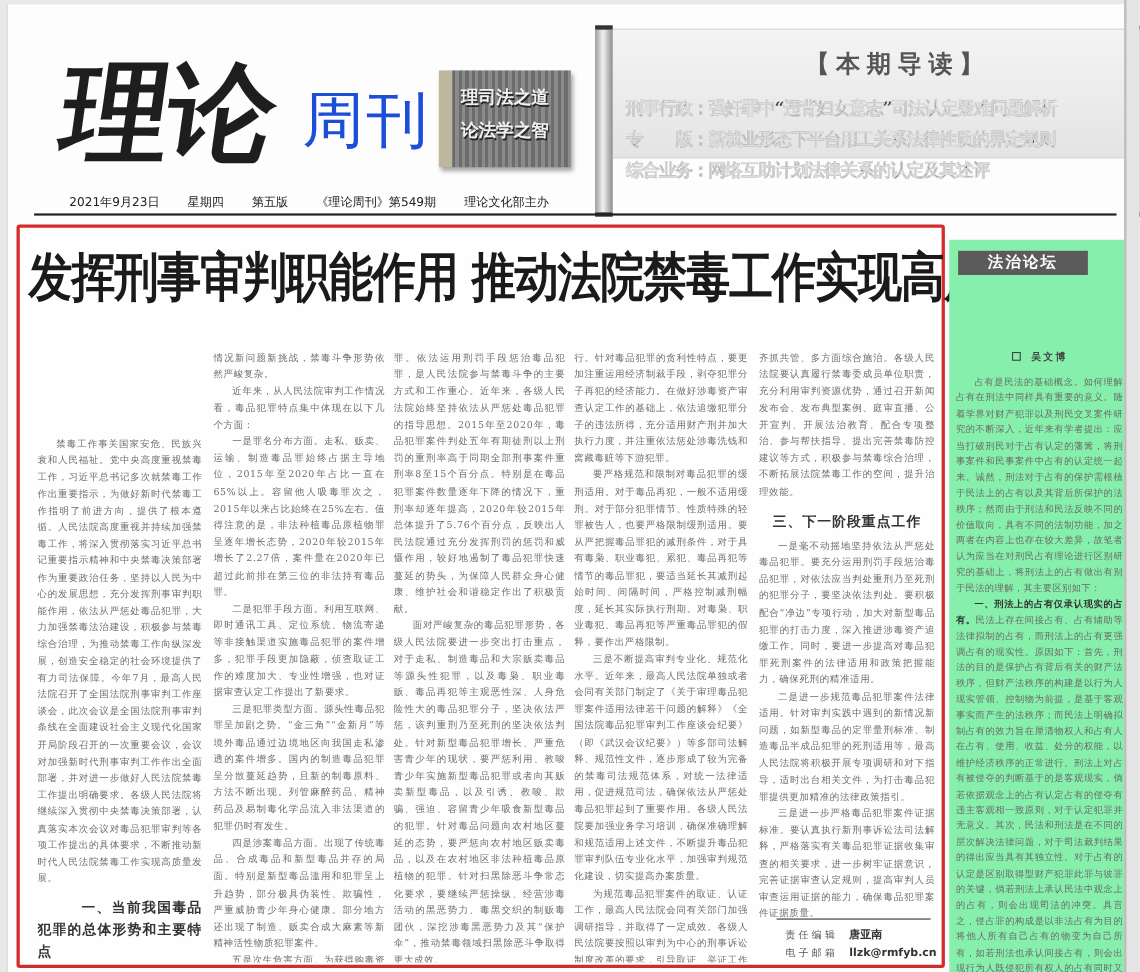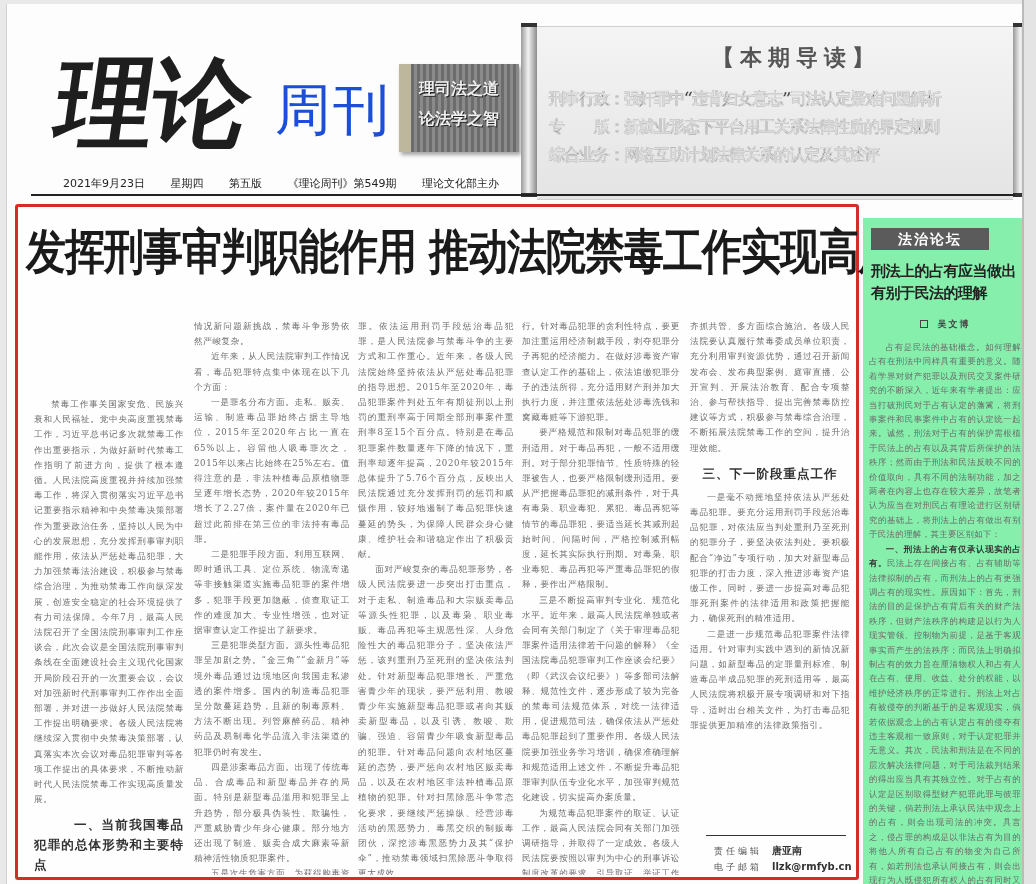--- a/index.html
+++ b/index.html
@@ -18,7 +18,7 @@
   .dateline span { margin-right: 12px; }
   .mast-rule { position: absolute; left: 24px; top: 190px; width: 984px; height: 2px; background: #222; }
 
-  .guide { position: absolute; left: 530px; top: 22px; width: 476px; height: 174px; background: linear-gradient(180deg, #f4f4f4, #e4e4e4); border-top: 1px solid #cfcfcf; border-bottom: 1px solid #cfcfcf; }
+  .guide { position: absolute; left: 550px; top: 22px; width: 476px; height: 118px; background: linear-gradient(180deg, #f4f4f4, #e4e4e4); border-top: 1px solid #cfcfcf; border-bottom: 1px solid #cfcfcf; }
   .guide::before, .guide::after { content: ""; position: absolute; top: -4px; width: 16px; height: 166px; background: linear-gradient(90deg, #9a9a9a, #f2f2f2 45%, #8c8c8c); border-top: 4px solid #333; border-bottom: 4px solid #333; }
   .guide::before { left: -16px; }
   .guide::after { right: -16px; }

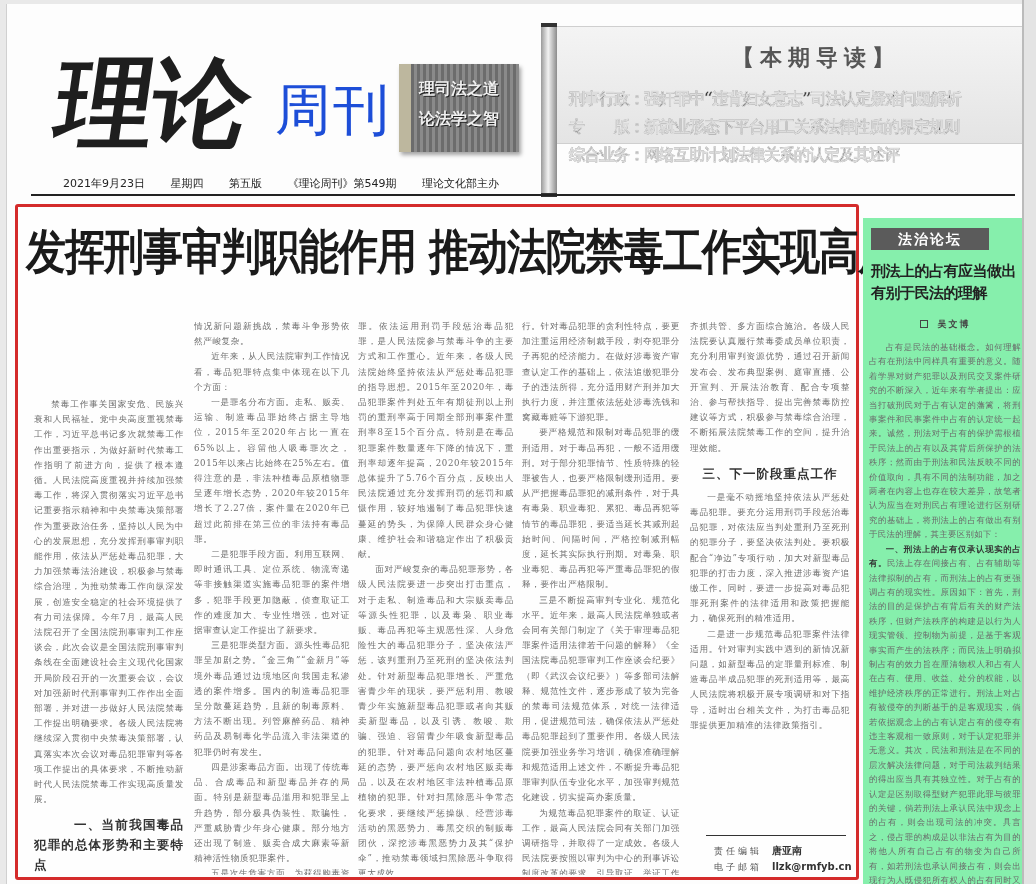--- a/index.html
+++ b/index.html
@@ -150,7 +150,6 @@
 
   <div class="side">
     <div class="side-tag">法治论坛</div>
-    <div class="side-title">刑法上的占有应当做出有别于民法的理解</div>
     <div class="side-byline">
       <span class="box"></span><span class="author">吴文博</span>
     </div>

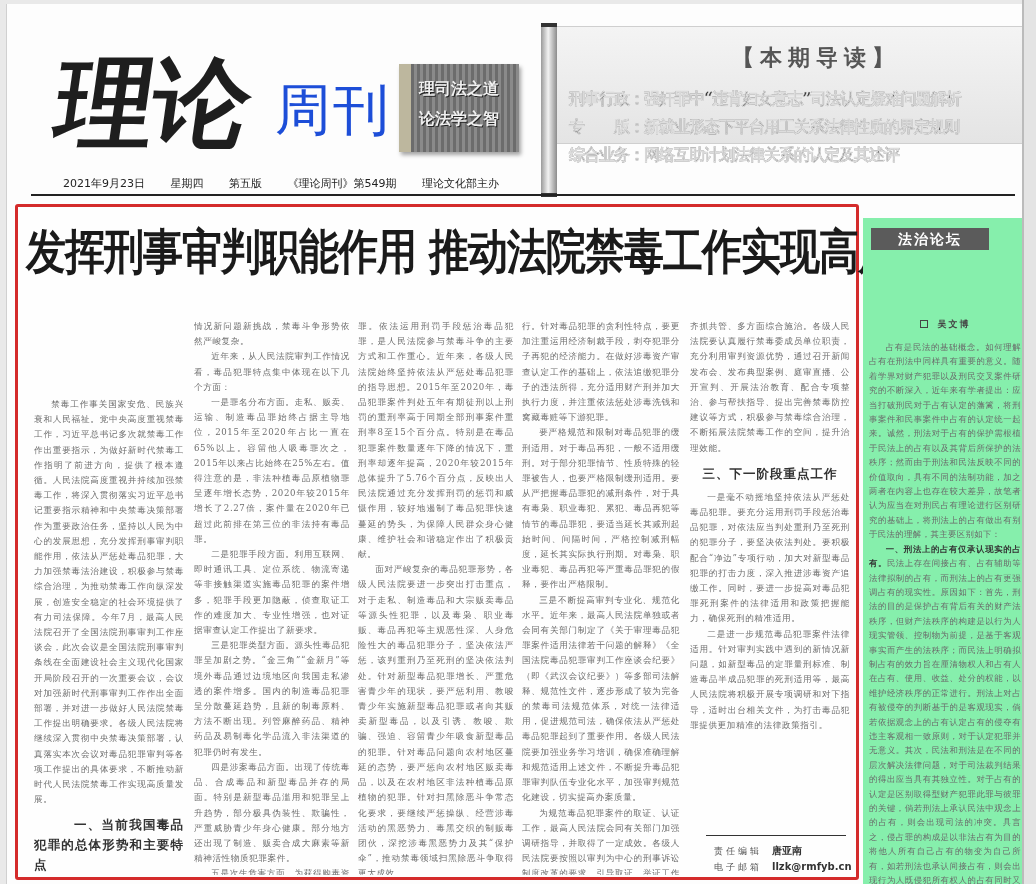--- a/index.html
+++ b/index.html
@@ -138,6 +138,7 @@
       <h3 class="center">三、下一阶段重点工作</h3>
       <p>一是毫不动摇地坚持依法从严惩处毒品犯罪。要充分运用刑罚手段惩治毒品犯罪，对依法应当判处重刑乃至死刑的犯罪分子，要坚决依法判处。要积极配合“净边”专项行动，加大对新型毒品犯罪的打击力度，深入推进涉毒资产追缴工作。同时，要进一步提高对毒品犯罪死刑案件的法律适用和政策把握能力，确保死刑的精准适用。</p>
       <p>二是进一步规范毒品犯罪案件法律适用。针对审判实践中遇到的新情况新问题，如新型毒品的定罪量刑标准、制造毒品半成品犯罪的死刑适用等，最高人民法院将积极开展专项调研和对下指导，适时出台相关文件，为打击毒品犯罪提供更加精准的法律政策指引。</p>
+      <p>三是进一步严格毒品犯罪案件证据标准。要认真执行新刑事诉讼法司法解释，严格落实有关毒品犯罪证据收集审查的相关要求，进一步树牢证据意识，完善证据审查认定规则，提高审判人员审查运用证据的能力，确保毒品犯罪案件证据质量。</p>
 
     </div>
 

